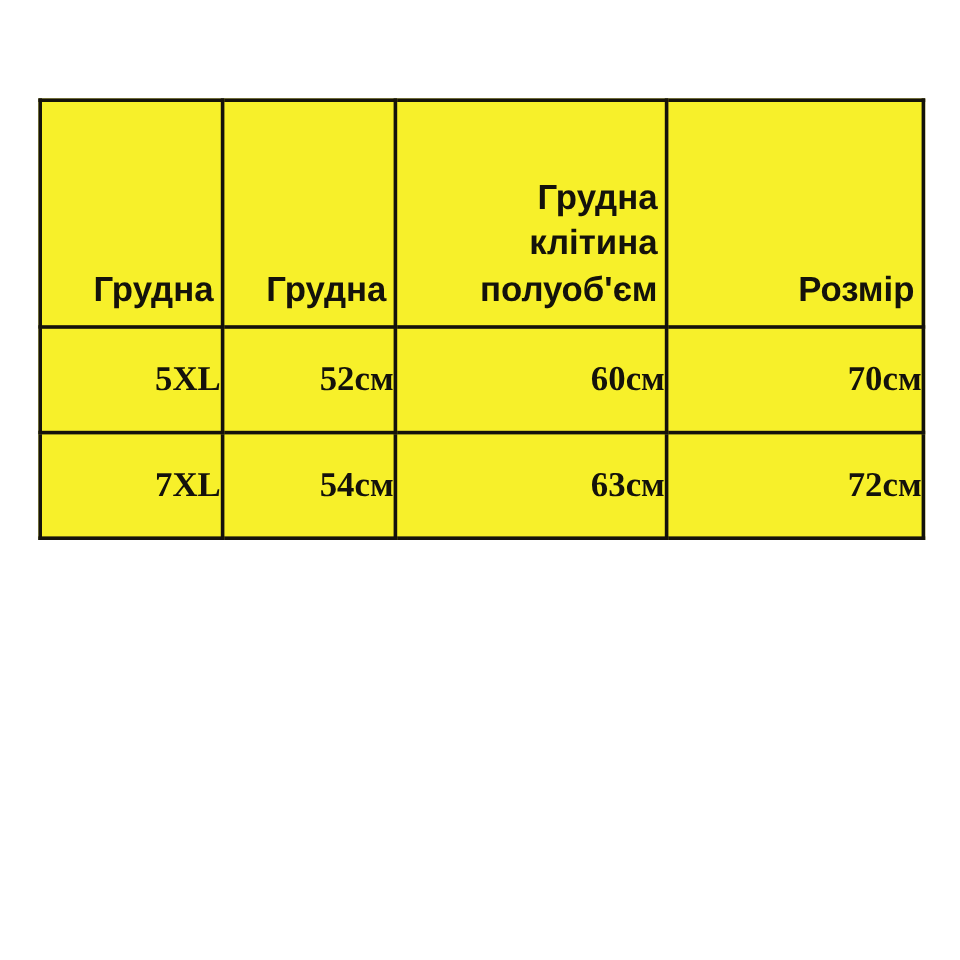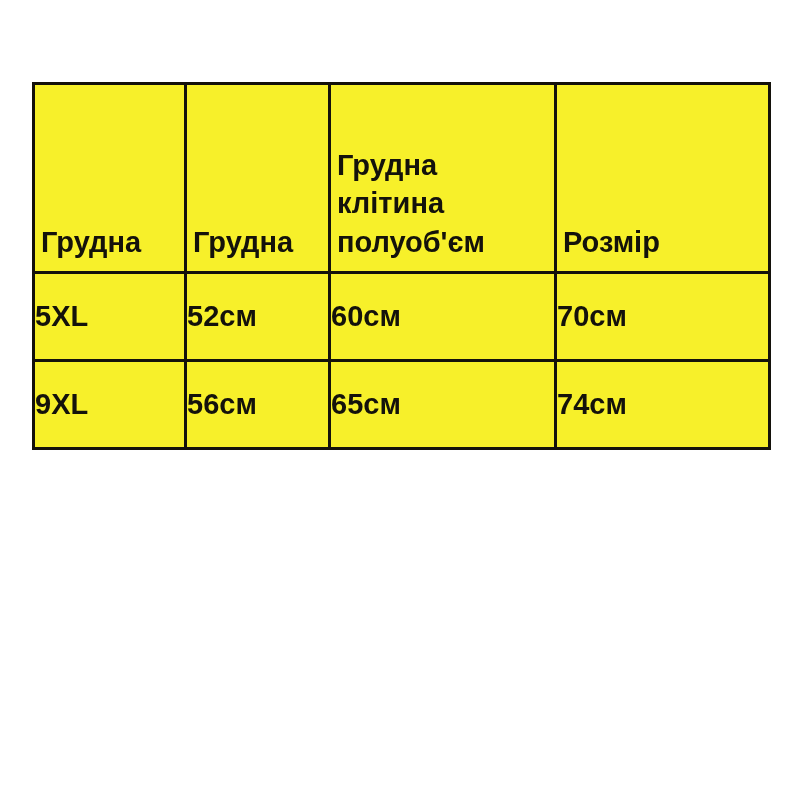--- a/index.html
+++ b/index.html
@@ -37,7 +37,7 @@
     background: #f7f02a;
     color: #14120b;
     font-weight: bold;
-    text-align: left;
+    text-align: right;
     vertical-align: middle;
     font-size: 29px;
     line-height: 1.32;

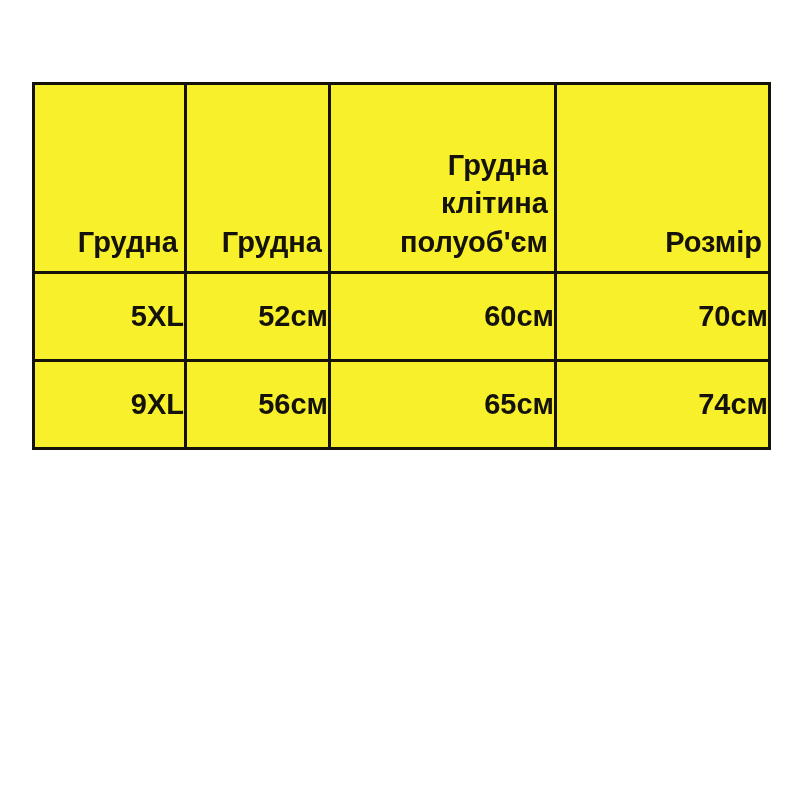--- a/index.html
+++ b/index.html
@@ -50,6 +50,7 @@
   }
   table.size-table tbody td {
     height: 85px;
+    font-family: Liberation Serif, serif;
   }
   col.c-size { width: 152px; }
   col.c-shoulders { width: 144px; }

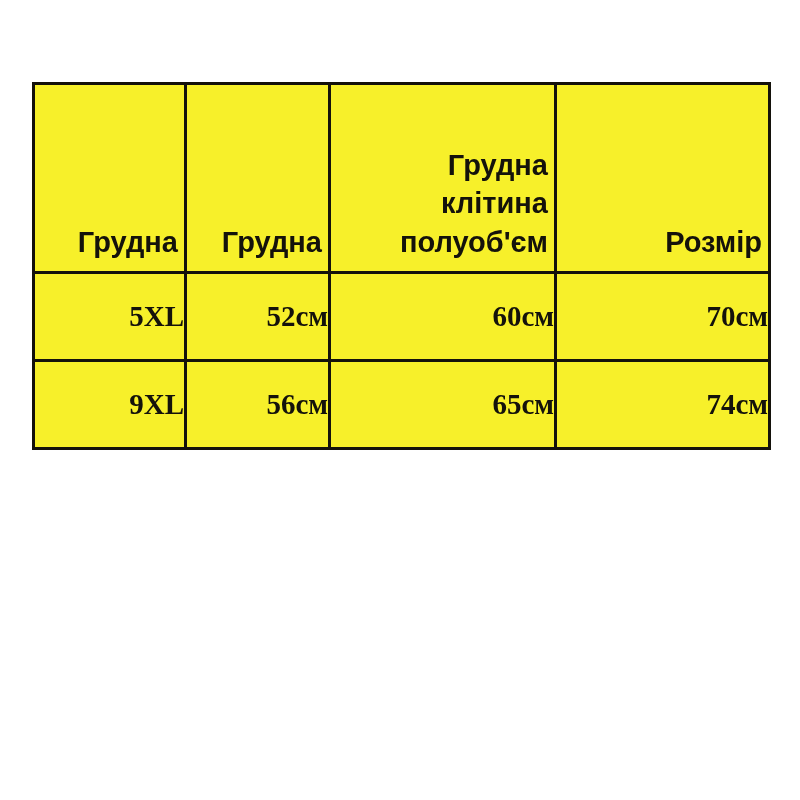--- a/index.html
+++ b/index.html
@@ -99,6 +99,12 @@
           <td>70см</td>
         </tr>
         <tr>
+          <td>7XL</td>
+          <td>54см</td>
+          <td>63см</td>
+          <td>72см</td>
+        </tr>
+        <tr>
           <td>9XL</td>
           <td>56см</td>
           <td>65см</td>

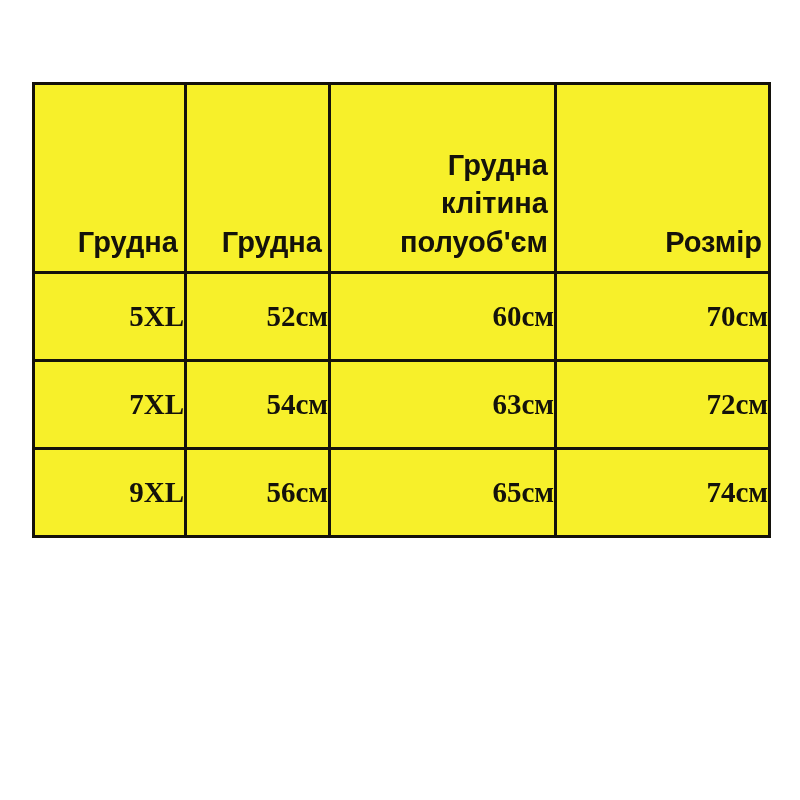--- a/index.html
+++ b/index.html
@@ -104,12 +104,6 @@
           <td>63см</td>
           <td>72см</td>
         </tr>
-        <tr>
-          <td>9XL</td>
-          <td>56см</td>
-          <td>65см</td>
-          <td>74см</td>
-        </tr>
       </tbody>
     </table>
   </div>

